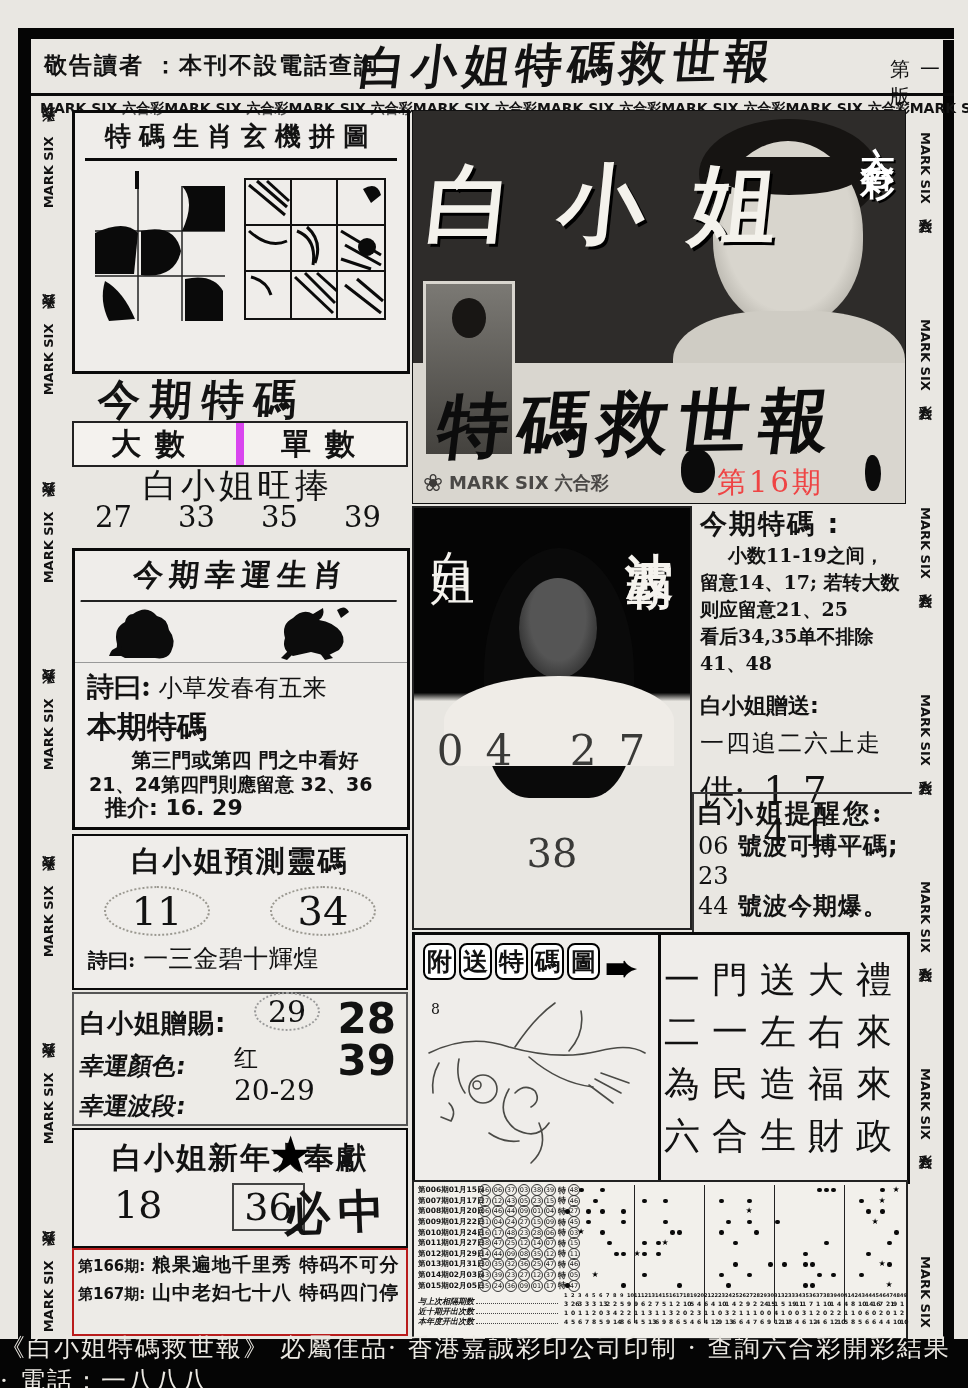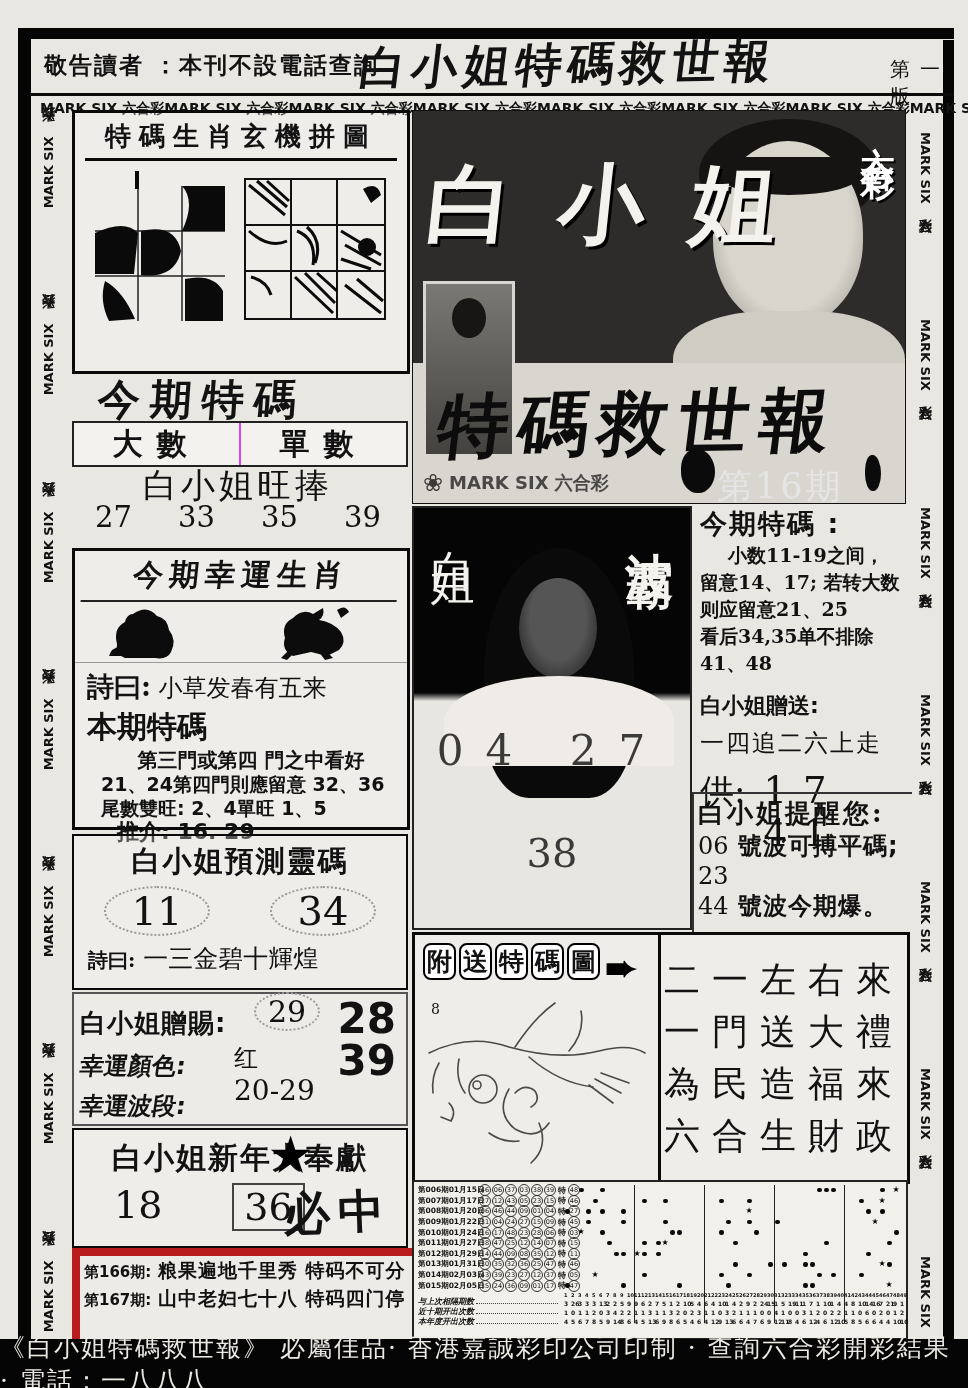--- a/index.html
+++ b/index.html
@@ -36,7 +36,7 @@
   .headline{left:98px;top:372px;font-size:42px;font-weight:900;letter-spacing:10px;transform:skewX(-4deg);}
   .bigodd{left:72px;top:421px;width:332px;height:42px;border:2px solid #222;display:flex;background:#f4f2ee;}
   .bigodd div{flex:1;text-align:center;font-size:30px;font-weight:900;line-height:42px;letter-spacing:14px;}
-  .bigodd .c1{border-right:2px solid #d946ef;}
+  .bigodd .c1{border-right:8px solid #d946ef;}
   .wang{left:72px;top:463px;width:332px;font-size:34px;letter-spacing:4px;text-align:center;}
   #wang-nums{left:72px;top:500px;width:332px;display:flex;justify-content:space-around;font-size:29px;}
   .zbox{left:72px;top:548px;width:332px;height:276px;}

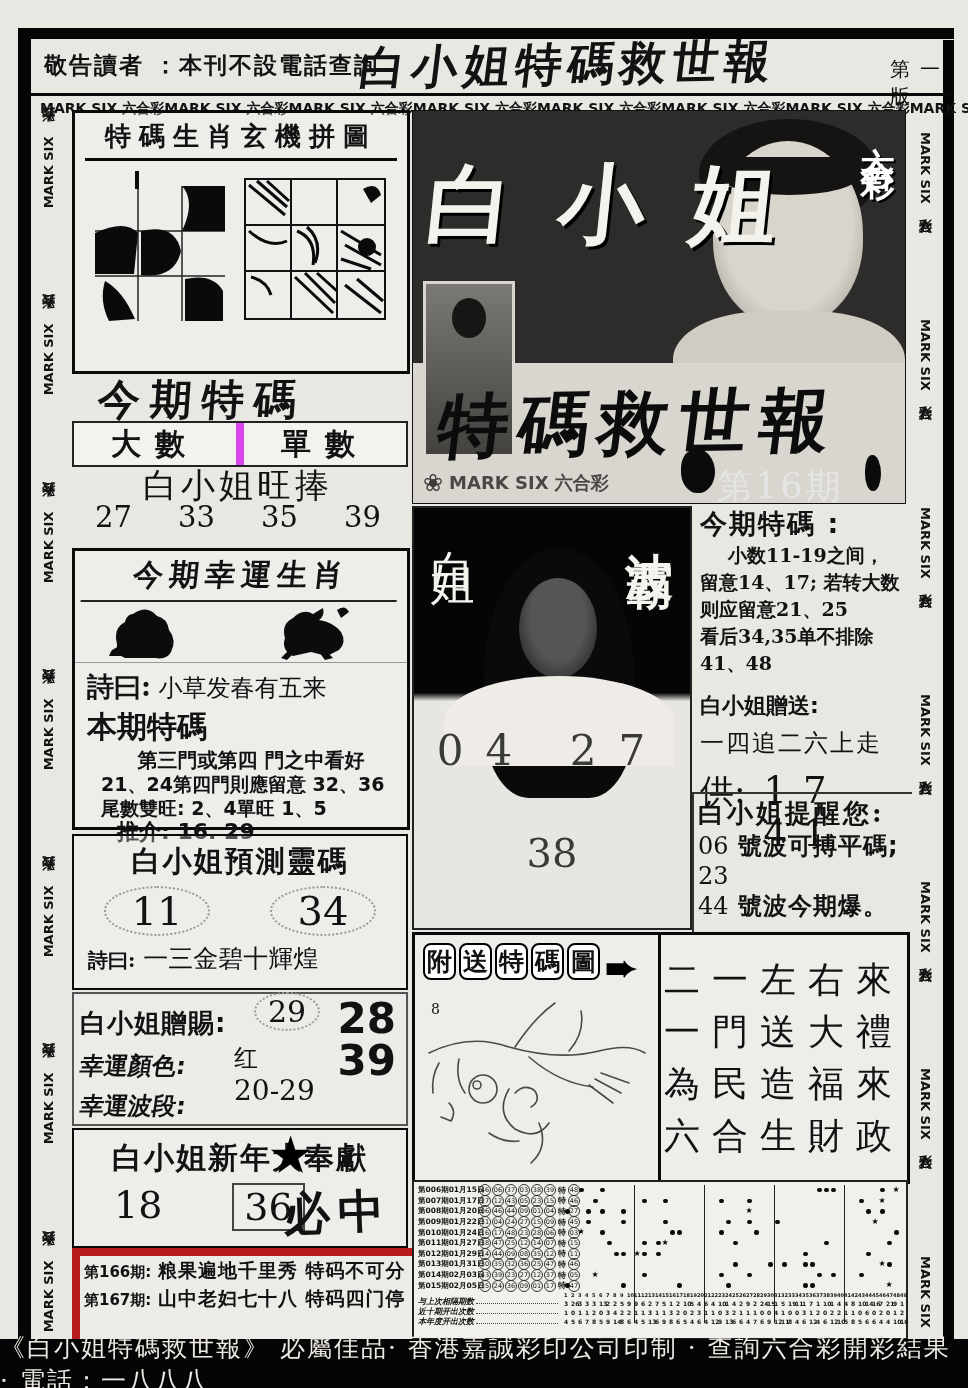--- a/index.html
+++ b/index.html
@@ -94,7 +94,7 @@
   .mh-six{position:absolute;right:4px;top:8px;writing-mode:vertical-rl;color:#fff;font-size:34px;font-weight:bold;letter-spacing:10px;text-shadow:2px 2px 0 #000;}
   .mh-title-bottom{position:absolute;left:26px;top:266px;font-size:70px;font-weight:900;letter-spacing:10px;
                    white-space:nowrap;transform:skewX(-8deg) rotate(-1deg);color:#0c0c0c;}
-  .mh-issue{position:absolute;left:304px;top:352px;font-size:35px;letter-spacing:3px;color:#e5e5e5;}
+  .mh-issue{position:absolute;left:304px;top:352px;font-size:29px;letter-spacing:3px;color:#ef4444;}
   .mh-logo{position:absolute;left:10px;top:358px;display:flex;align-items:center;gap:6px;color:#3c3a38;}
   .mh-logo-flower{font-size:24px;}
   .mh-logo-text{font-family:"DejaVu Sans",sans-serif;font-weight:900;font-size:18px;color:#4a4846;}

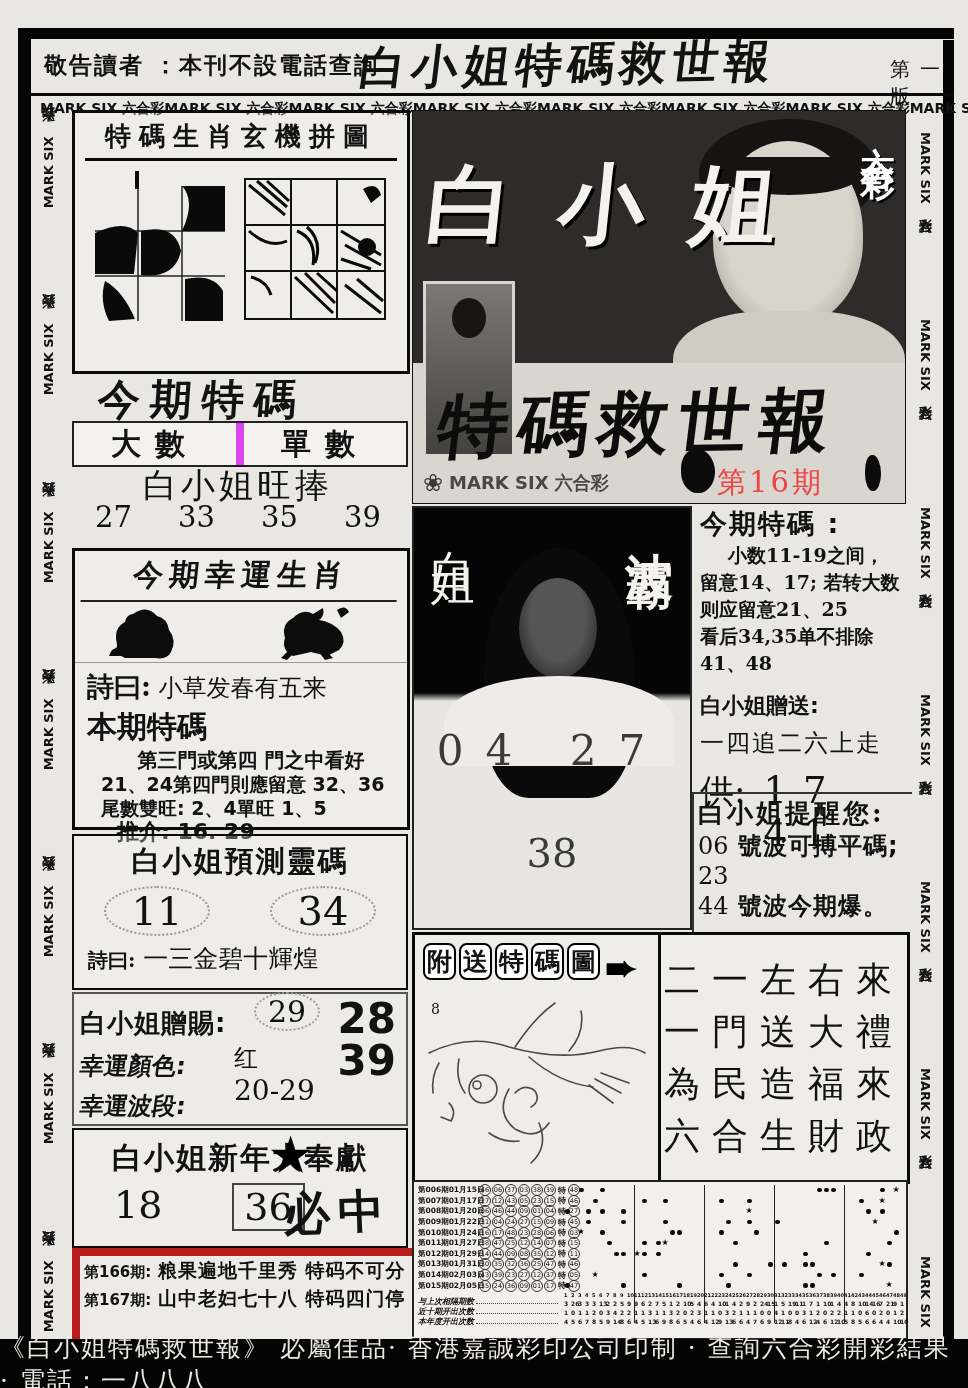--- a/index.html
+++ b/index.html
@@ -46,7 +46,7 @@
   .poemrow{padding:6px 8px 0 12px;font-size:24px;}
   .poemrow b{font-size:27px;}
   .benqi{padding:2px 0 0 12px;font-size:30px;font-weight:900;font-family:"DejaVu Sans",sans-serif;}
-  #zodiac-lines{padding:0 6px 0 26px;font-family:"DejaVu Sans",sans-serif;font-weight:900;}
+  #zodiac-lines{padding:0 6px 0 14px;font-family:"DejaVu Sans",sans-serif;font-weight:900;}
   .zline{font-size:19px;line-height:24px;white-space:nowrap;}
   .zline.l1{font-size:20px;text-align:center;}
   .zline.l4{font-size:22px;padding-left:16px;}

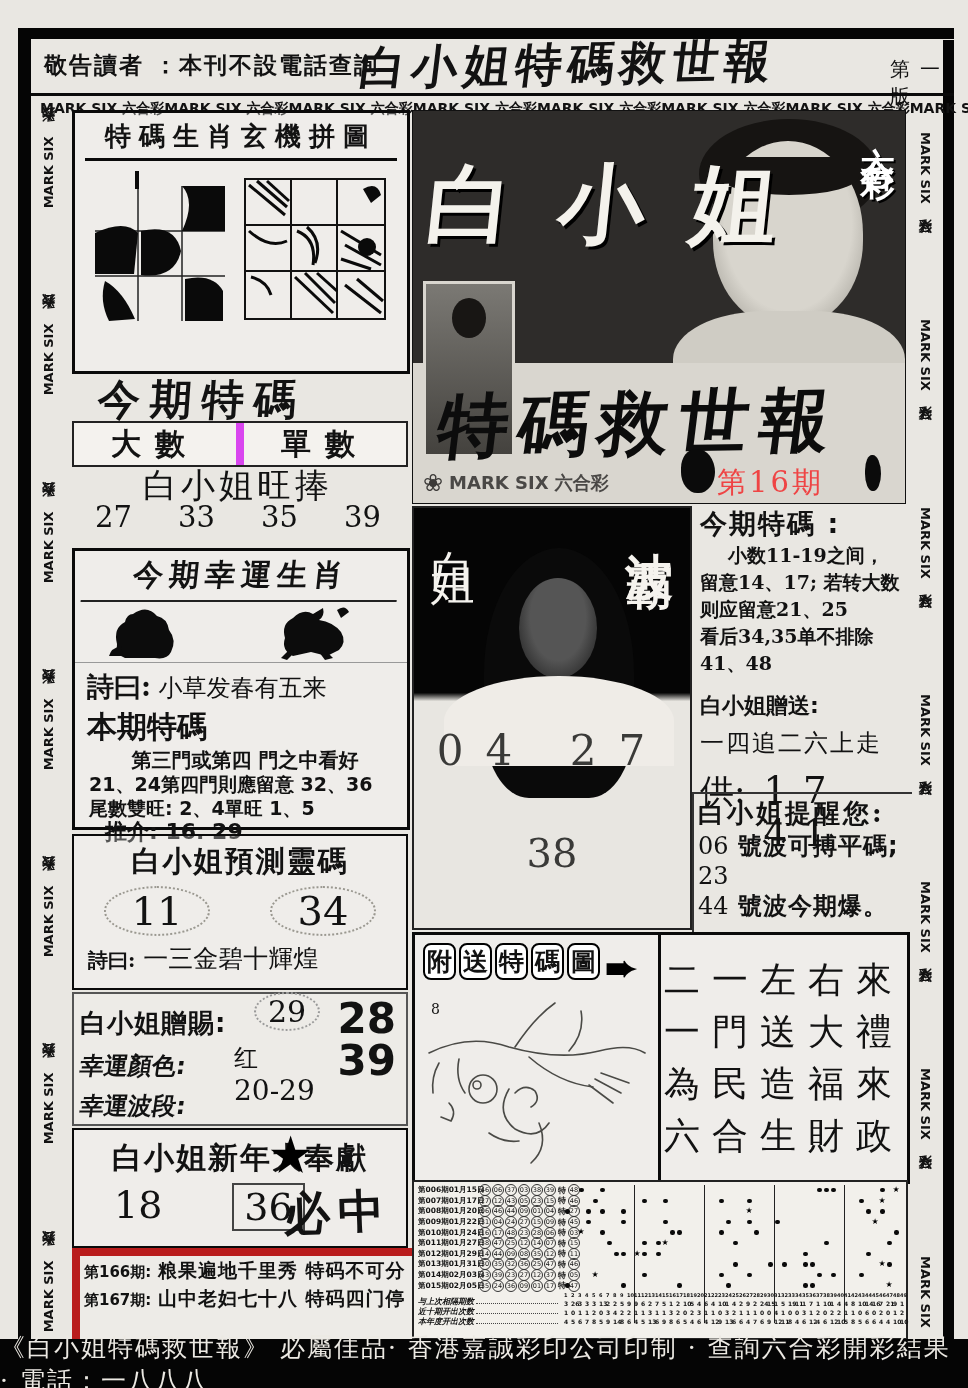--- a/index.html
+++ b/index.html
@@ -288,7 +288,6 @@
     <div id="zodiac-lines">
         <div class="zline l1">第三門或第四 門之中看好</div>
         <div class="zline l2">21、24第四門則應留意 32、36</div>
-        <div class="zline l3">尾數雙旺: 2、4單旺  1、5</div>
         <div class="zline l4">推介: 16. 29</div>
       </div>
   </div>

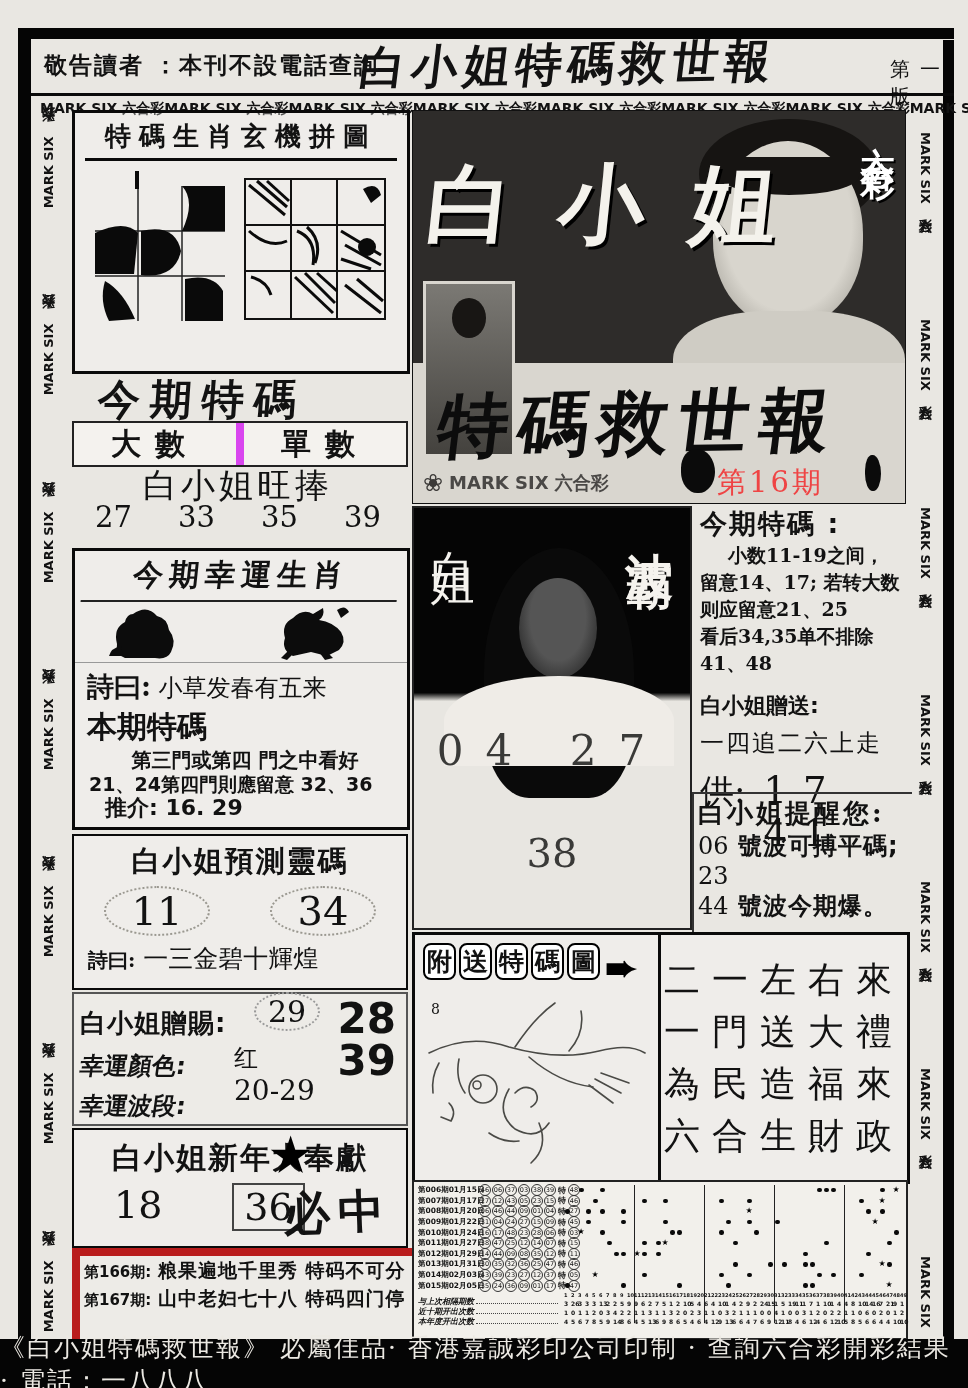--- a/index.html
+++ b/index.html
@@ -447,8 +447,8 @@
       <span class="sketch8">8</span>
     </div>
     <div class="bonus-right" id="poem-lines">
+        <div class="pline">一門送大禮</div>
         <div class="pline">二一左右來</div>
-        <div class="pline">一門送大禮</div>
         <div class="pline">為民造福來</div>
         <div class="pline">六合生財政</div>
       </div>

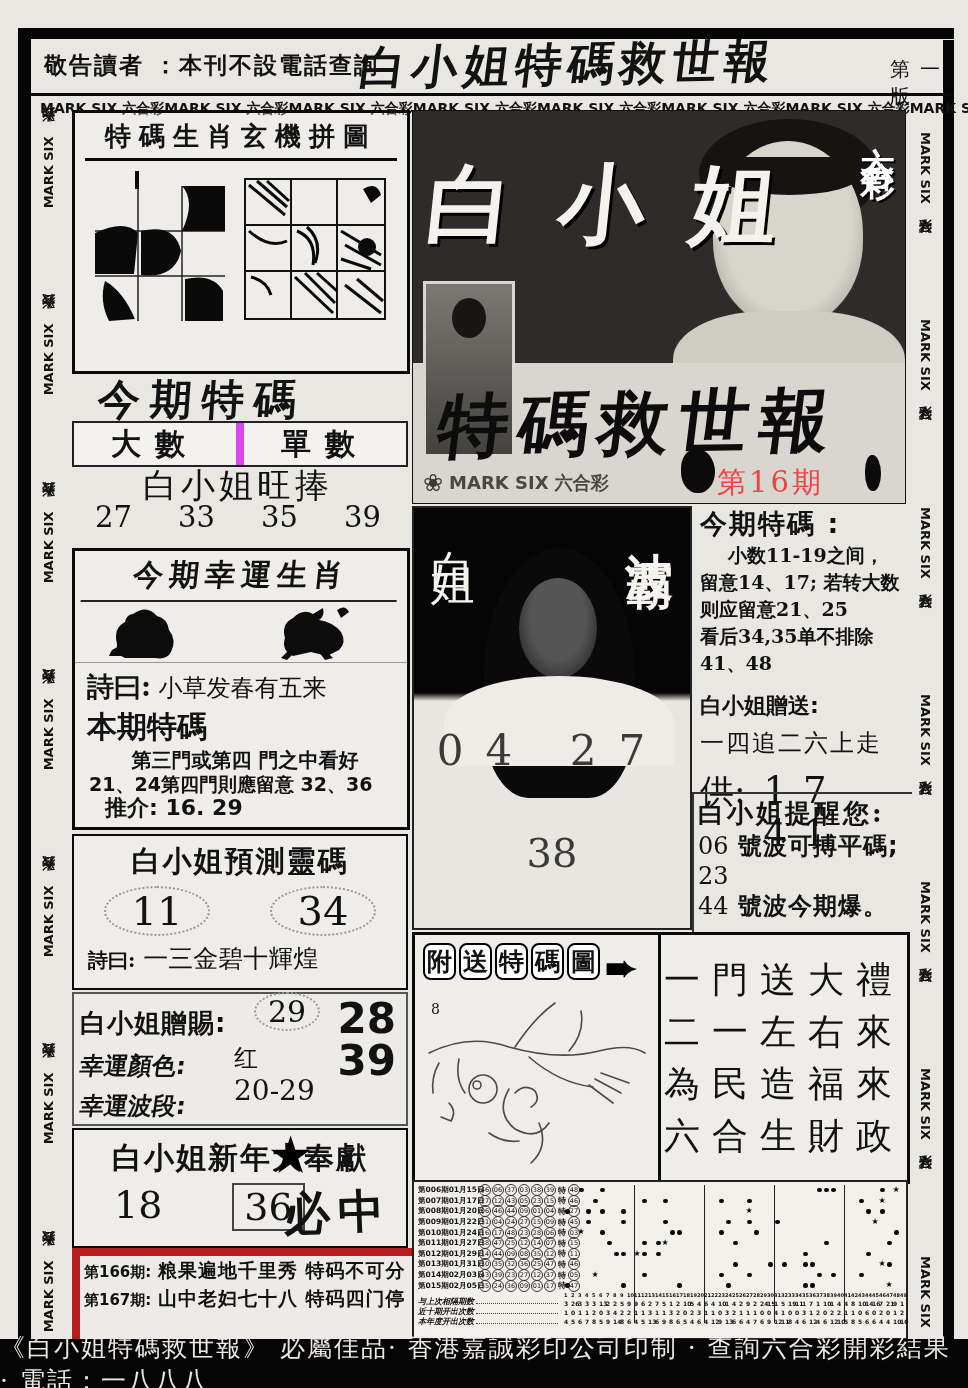--- a/index.html
+++ b/index.html
@@ -75,7 +75,7 @@
   .nynum{font-size:38px;}
   .nynum.boxed{border:2px solid #444;padding:0 10px;}
   .bizhong{position:absolute;right:14px;bottom:2px;font-size:46px;font-weight:900;font-family:"DejaVu Sans",sans-serif;transform:rotate(-2deg);letter-spacing:8px;}
-  .histbox{left:72px;top:1248px;width:332px;height:84px;border:8px solid #b91c1c;background:rgba(255,255,255,.2);}
+  .histbox{left:72px;top:1248px;width:332px;height:84px;border:2px solid #b91c1c;background:rgba(255,255,255,.2);}
   .hrow{display:flex;align-items:baseline;padding:2px 4px 0 4px;}
   .hissue{font-size:15px;font-weight:900;font-family:"DejaVu Sans",sans-serif;width:74px;}
   .htext{font-size:19px;font-weight:bold;letter-spacing:1px;}

